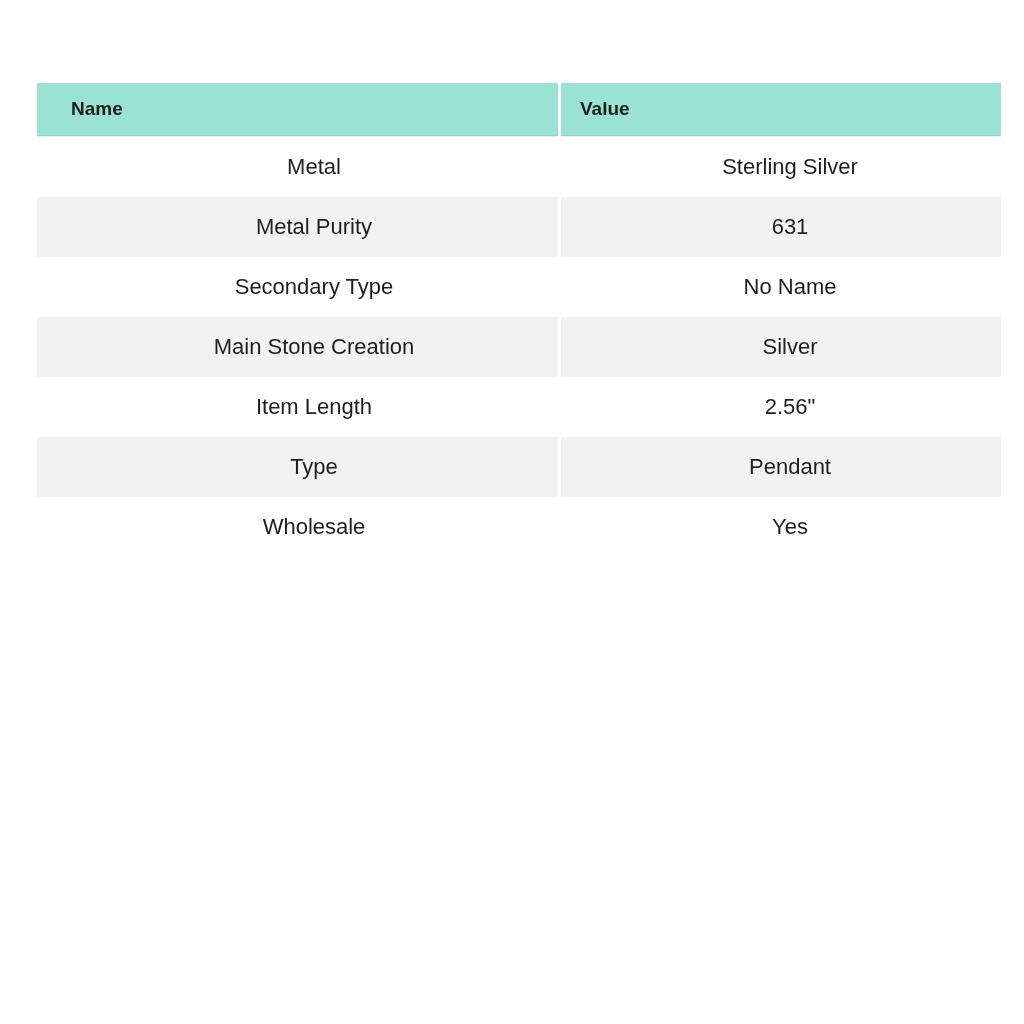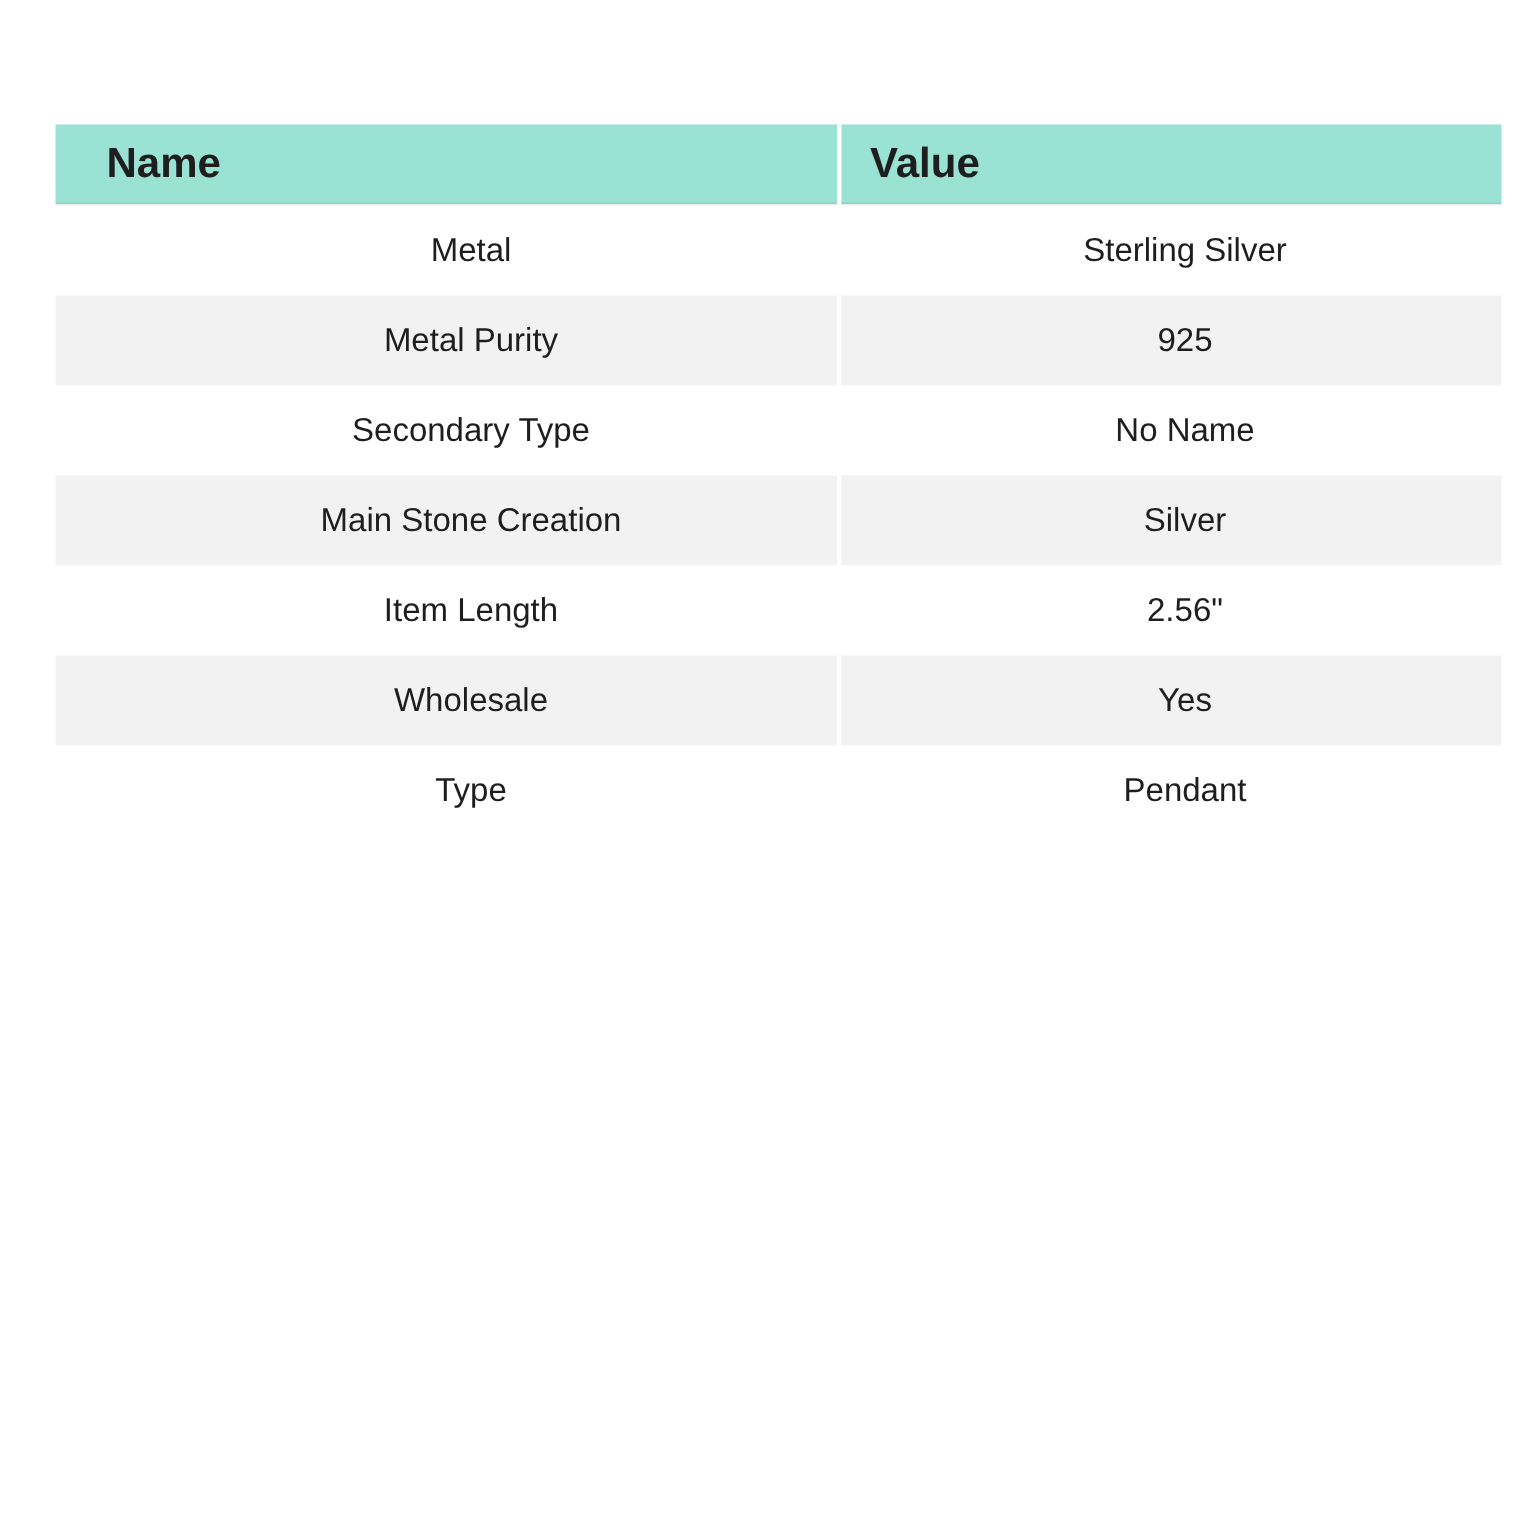--- a/index.html
+++ b/index.html
@@ -29,7 +29,7 @@
     height: 50px;
     background: var(--header-bg, #9ae2d4);
     font-weight: 700;
-    font-size: 28px;
+    font-size: 19px;
     text-align: left;
     vertical-align: middle;
     border-bottom: 2px solid rgba(0, 0, 0, 0.07);

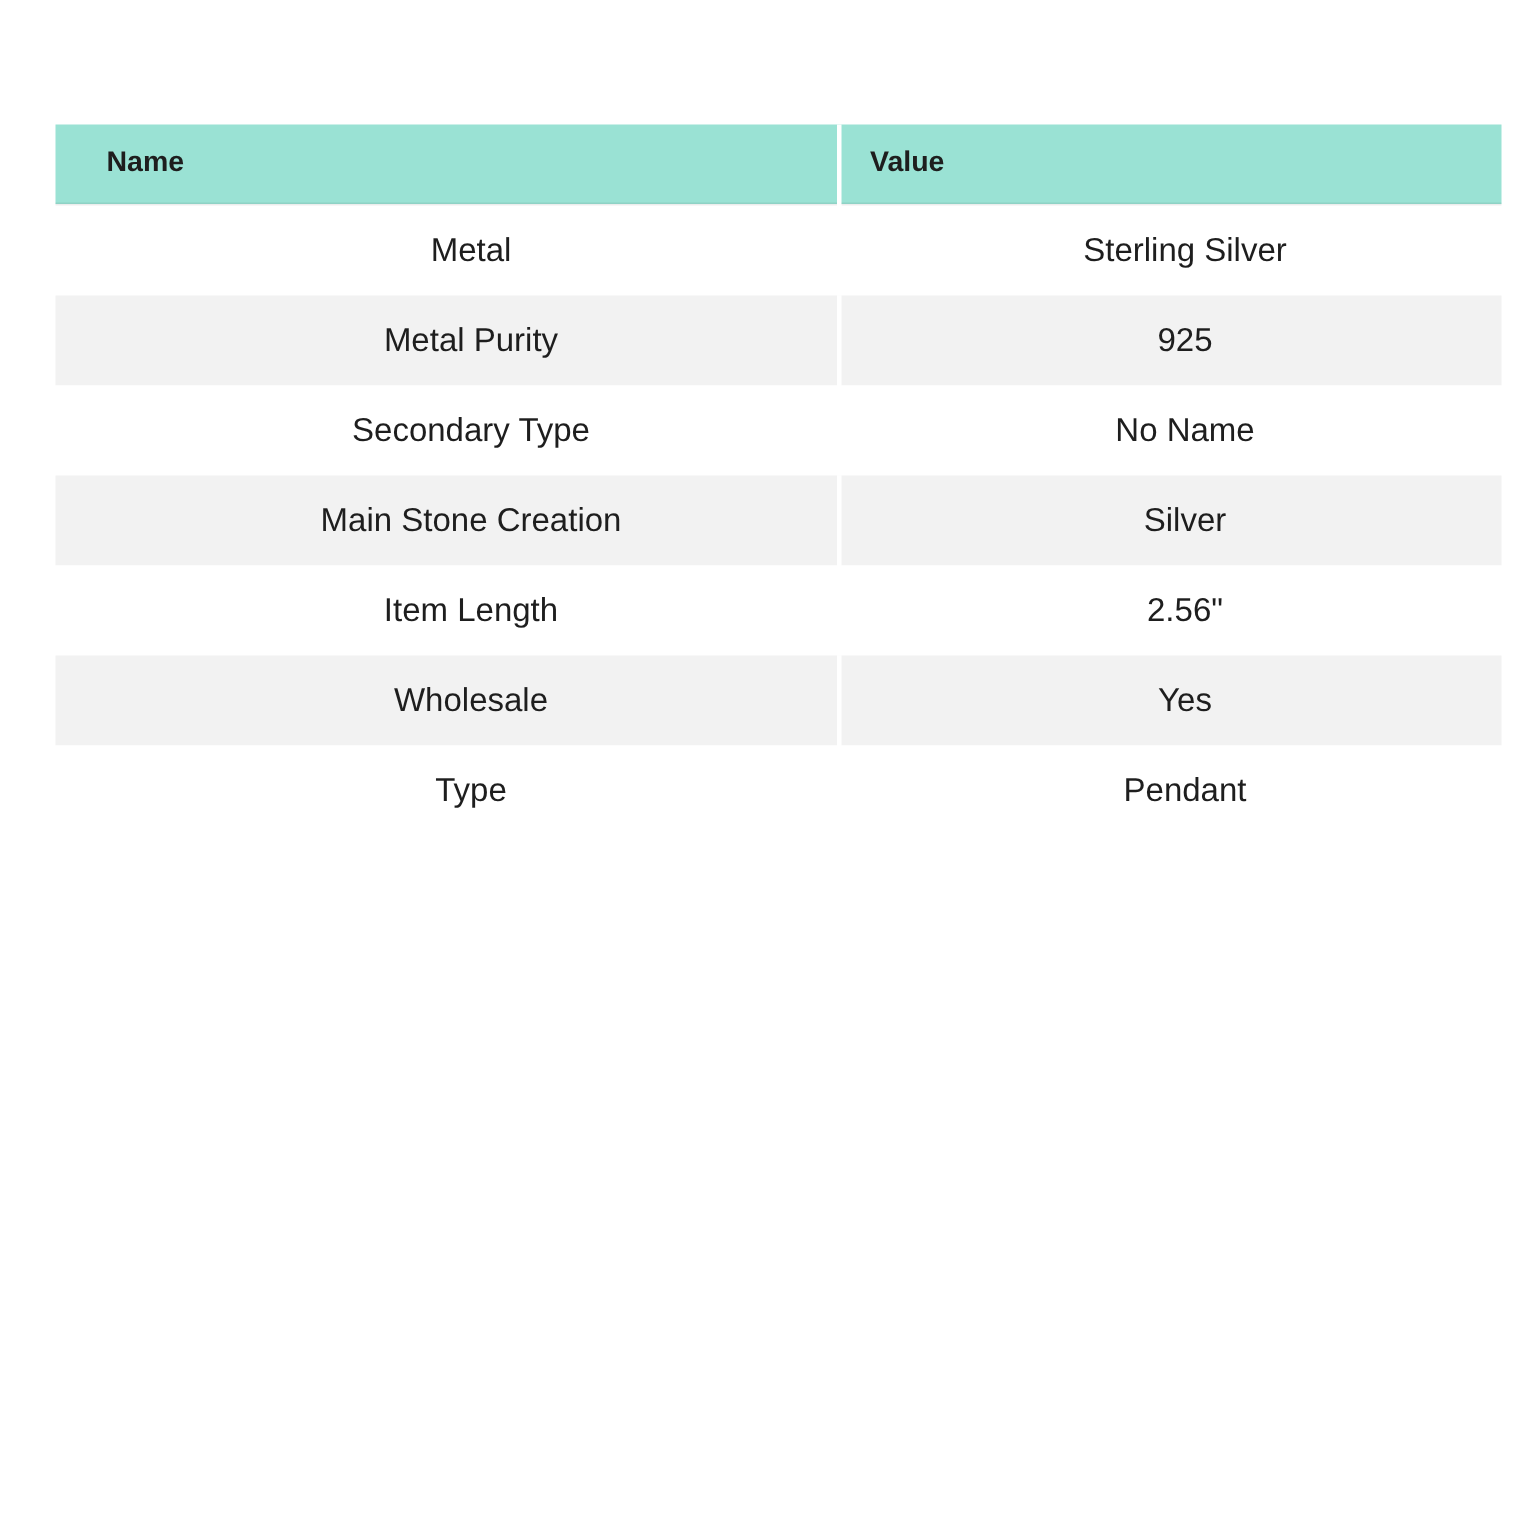--- a/index.html
+++ b/index.html
@@ -73,7 +73,7 @@
         </tr>
         <tr>
           <td>Metal Purity</td>
-          <td>925</td>
+          <td>631</td>
         </tr>
         <tr>
           <td>Secondary Type</td>

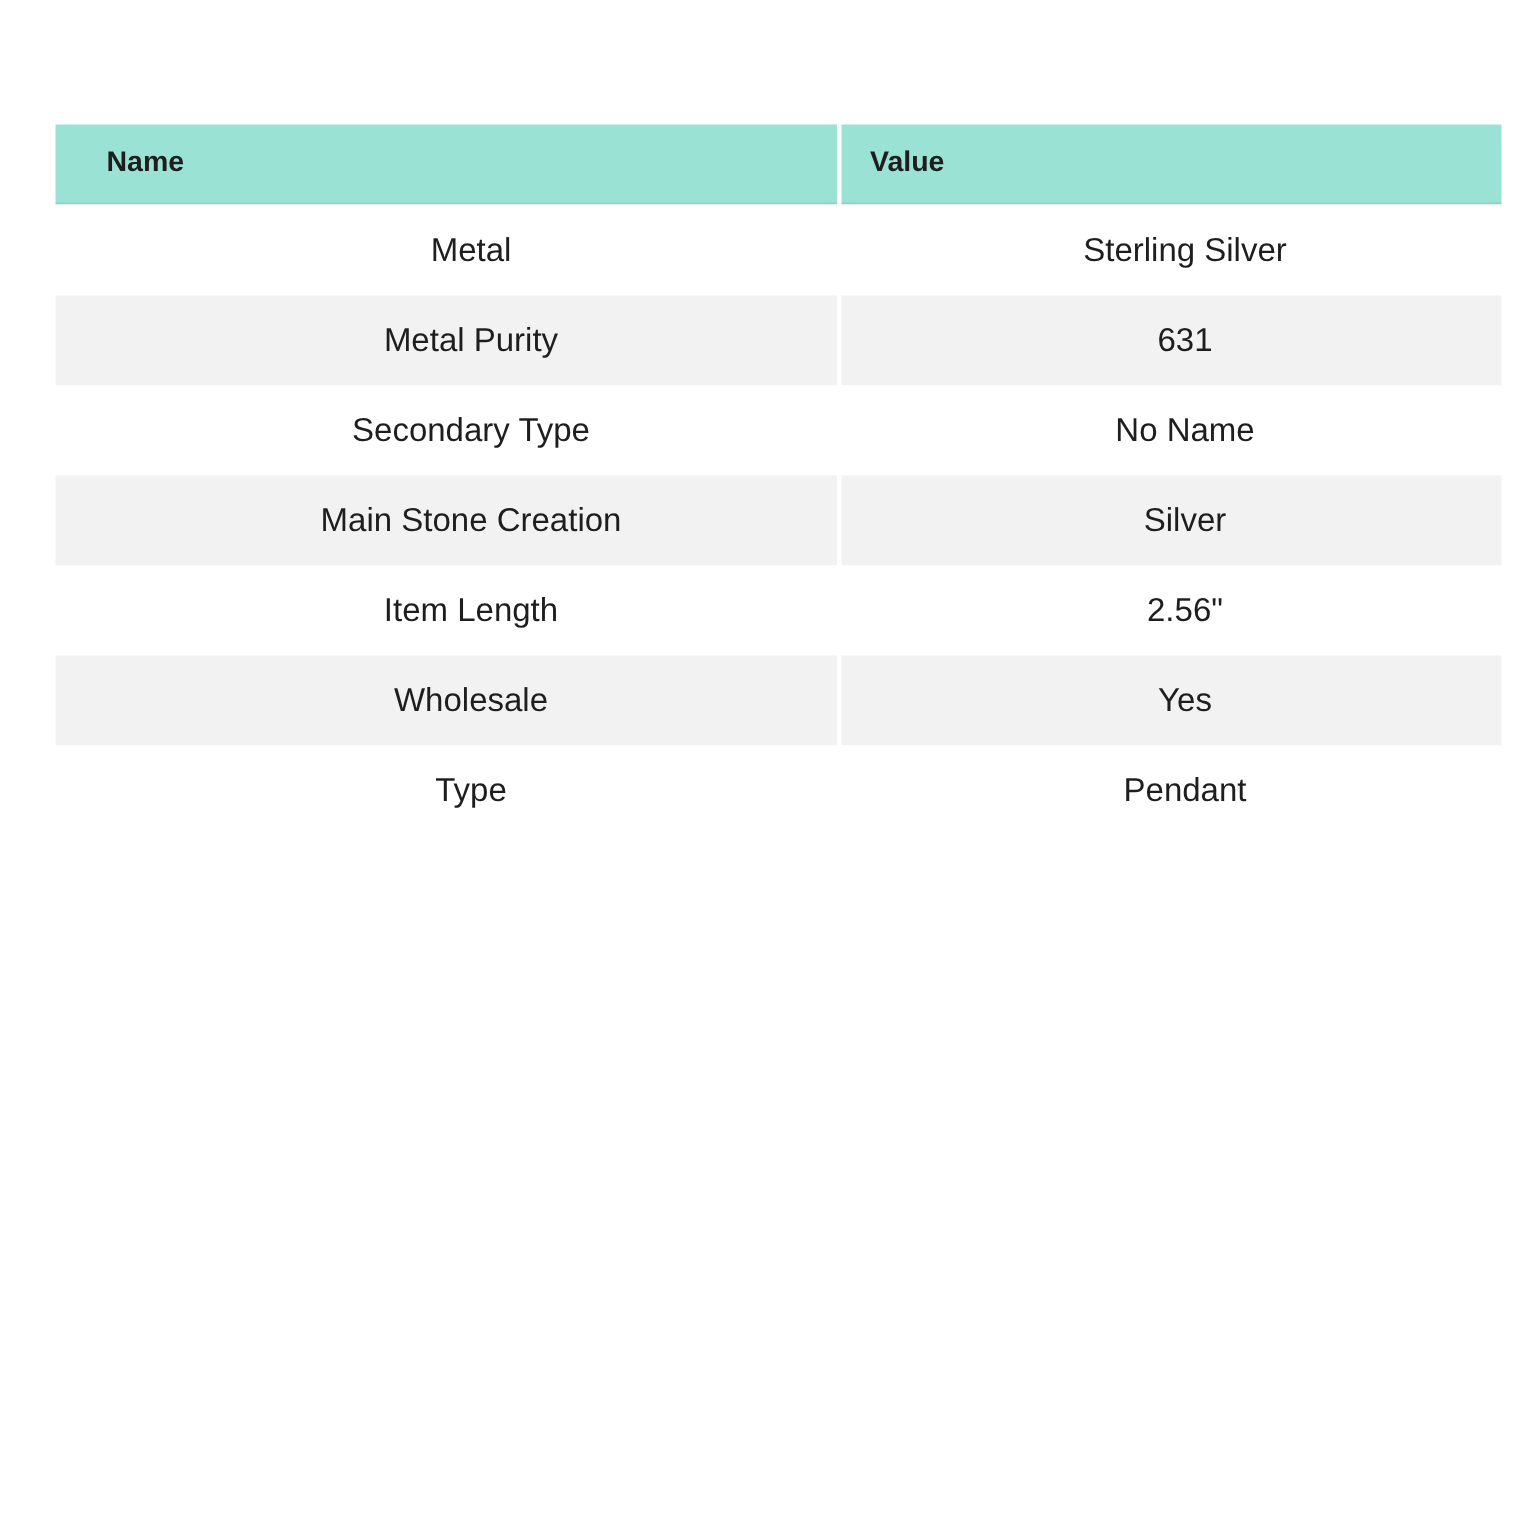--- a/index.html
+++ b/index.html
@@ -88,12 +88,12 @@
           <td>2.56"</td>
         </tr>
         <tr>
+          <td>Type</td>
+          <td>Pendant</td>
+        </tr>
+        <tr>
           <td>Wholesale</td>
           <td>Yes</td>
-        </tr>
-        <tr>
-          <td>Type</td>
-          <td>Pendant</td>
         </tr>
       </tbody>
   </table>

